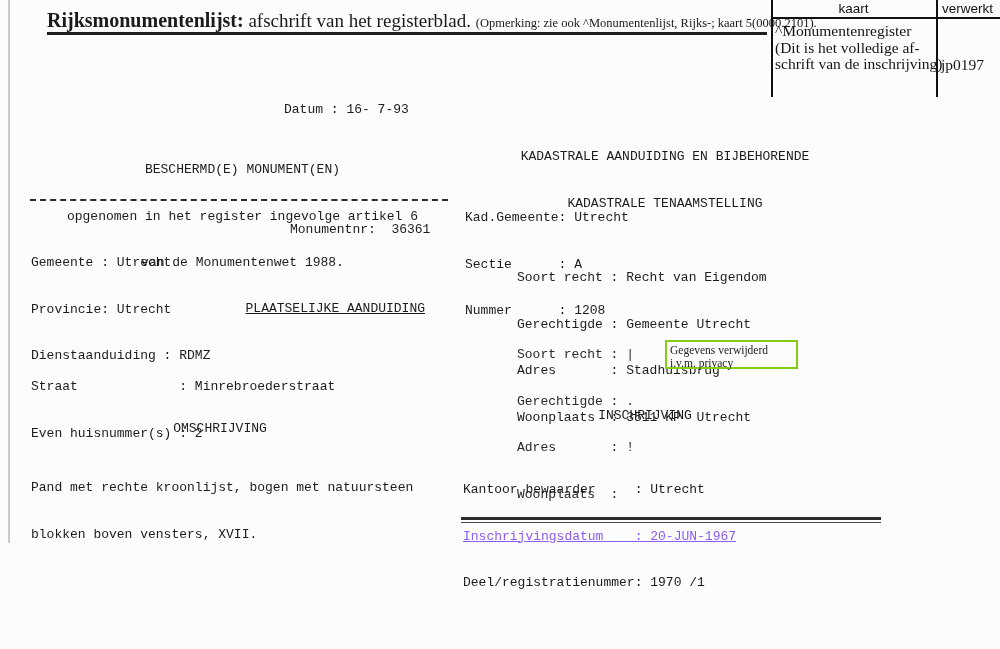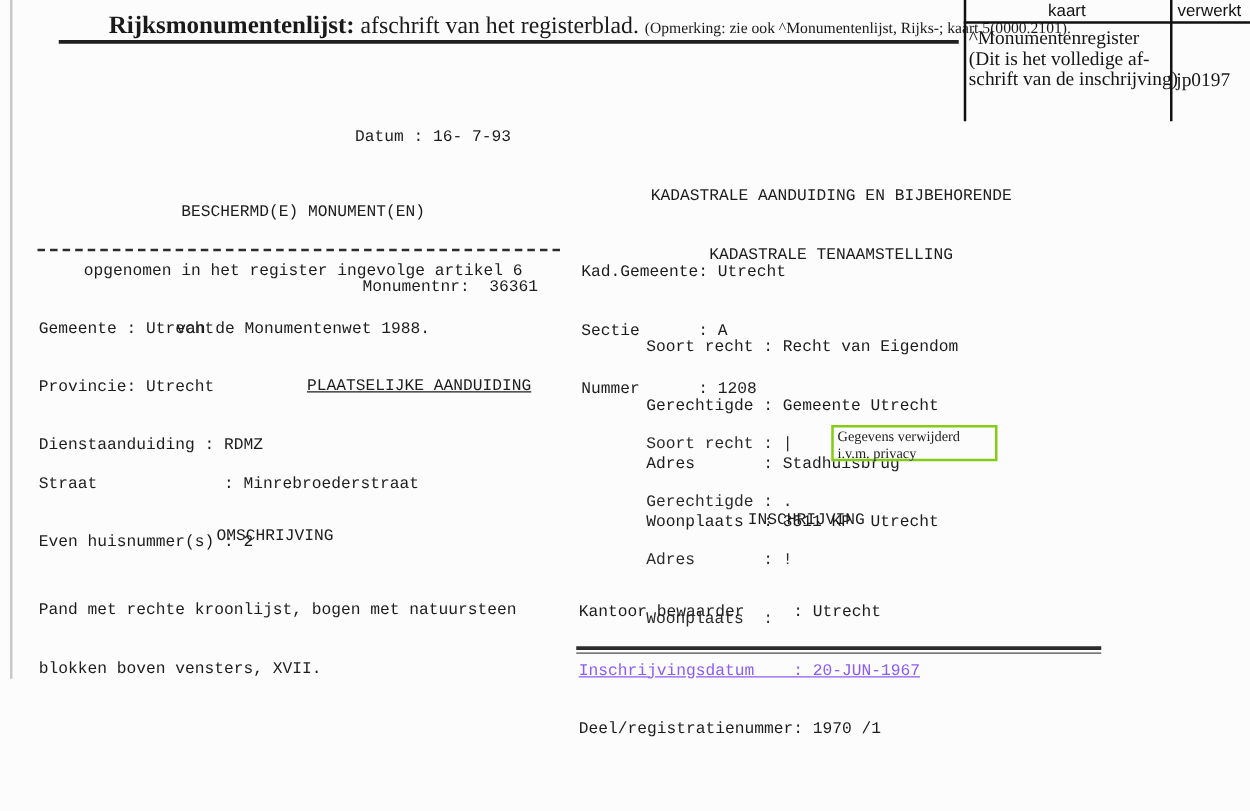--- a/index.html
+++ b/index.html
@@ -27,7 +27,7 @@
 
   
   .doc-title { left:47px; top:9px; width:730px; white-space:nowrap; }
-  .doc-title .t-bold { font-size:20px; font-weight:bold;margin-left:40px; }
+  .doc-title .t-bold { font-size:20px; font-weight:bold; }
   .doc-title .t-reg  { font-size:19px; }
   .doc-title .t-note { font-size:12.5px; }
   .title-underline { left:47px; top:32px; width:720px; height:3px; background:#1f1f1f; }

